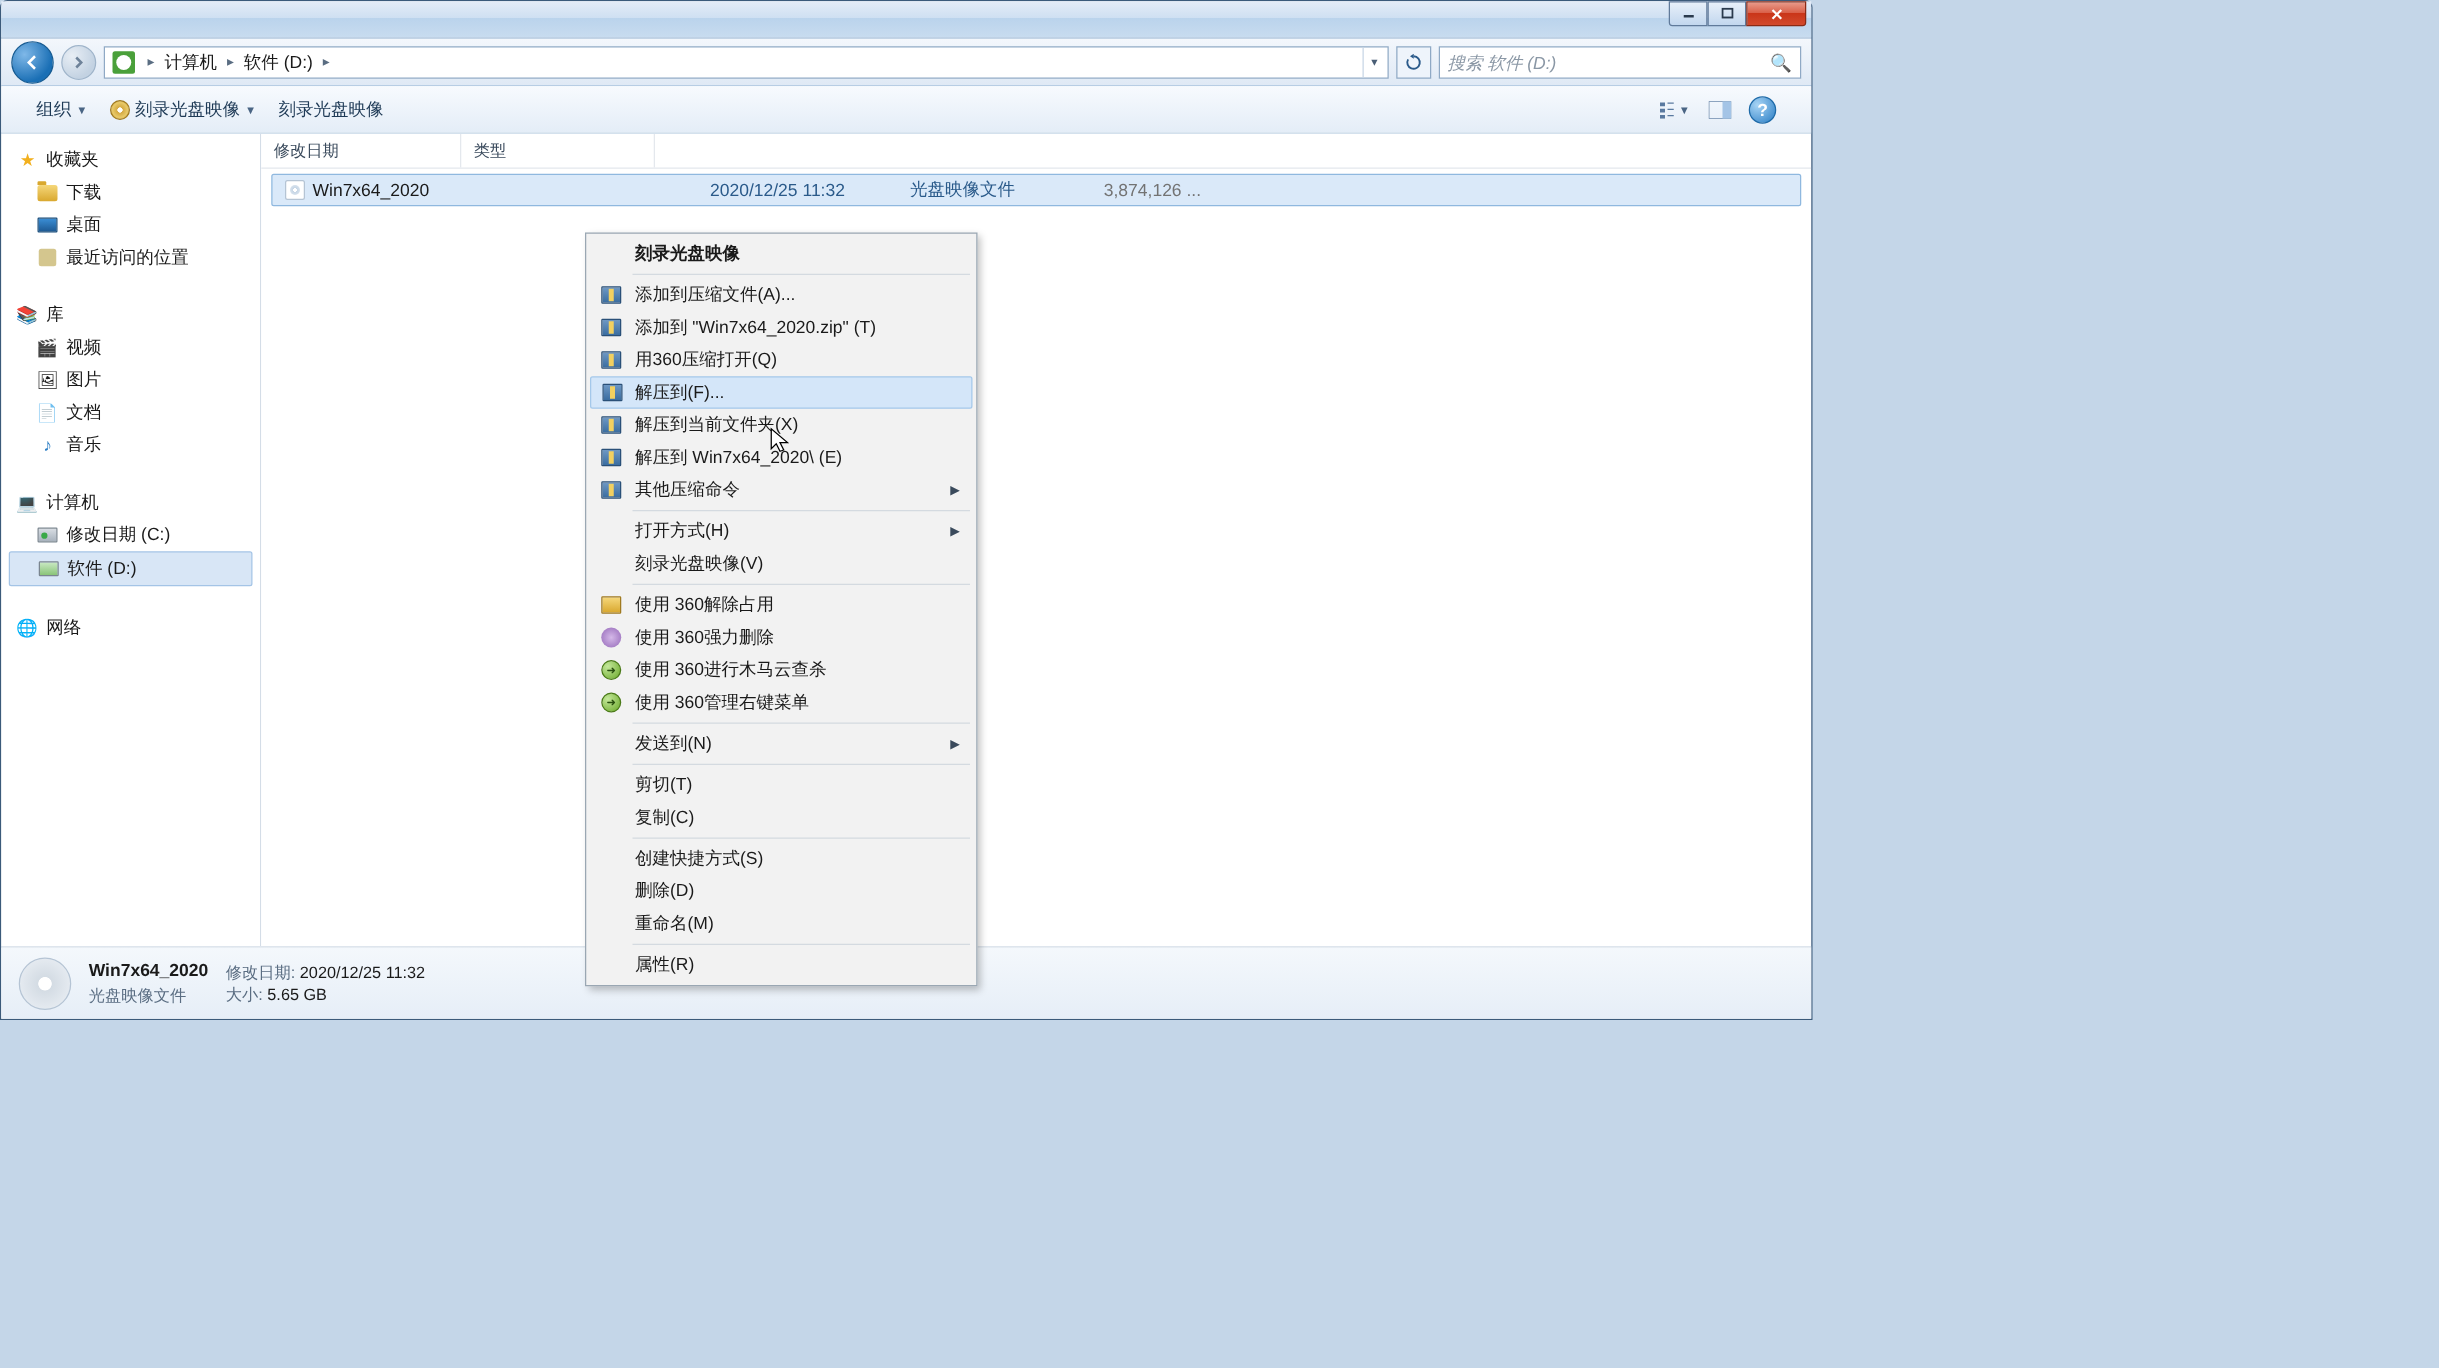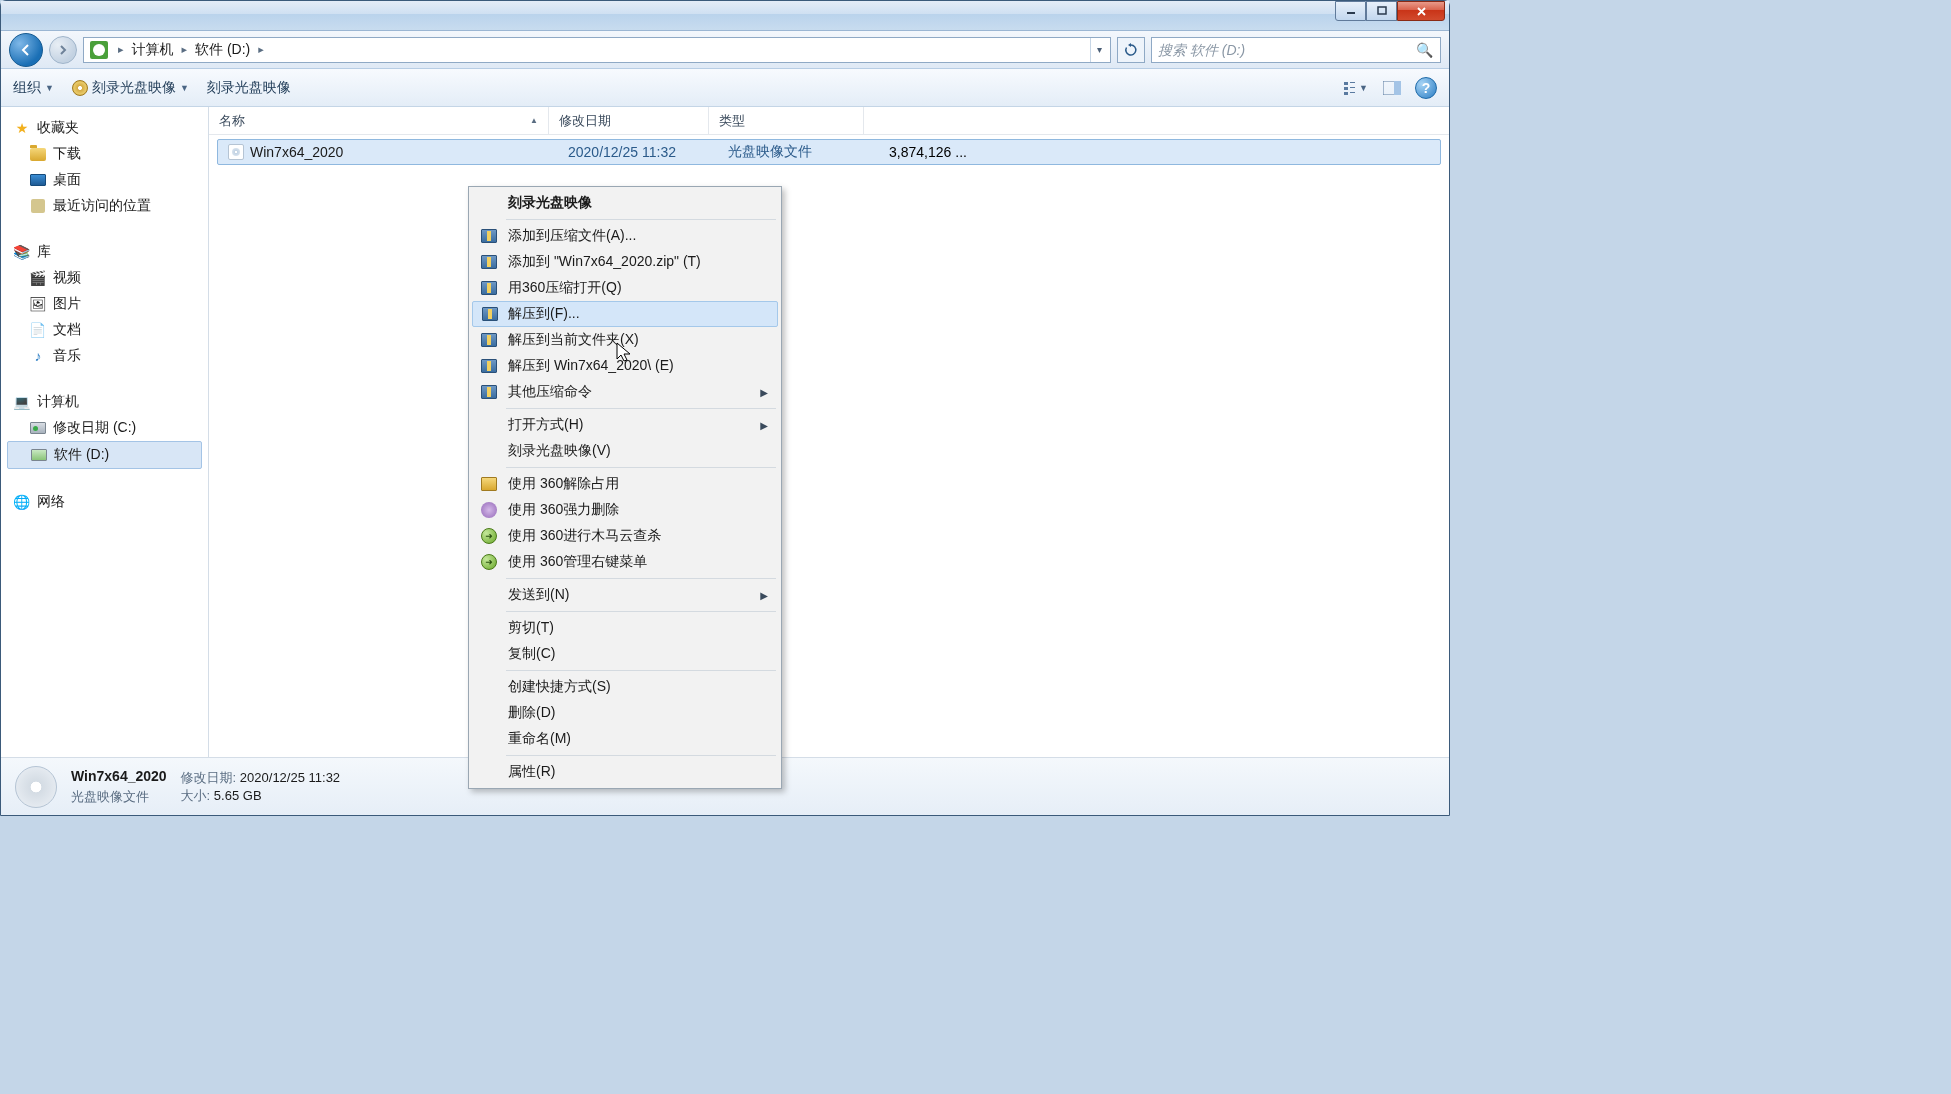--- a/index.html
+++ b/index.html
@@ -76,7 +76,7 @@
 
     
     .toolbar {
-      height: 38px; display: flex; align-items: center; padding: 0 12px; gap: 18px;
+      height: 38px; display: flex; align-items: center; padding: 0 28px; gap: 18px;
       background: linear-gradient(to bottom,#f7fafe,#e4edf7);
       border-bottom: 1px solid #c4d5e6;
     }

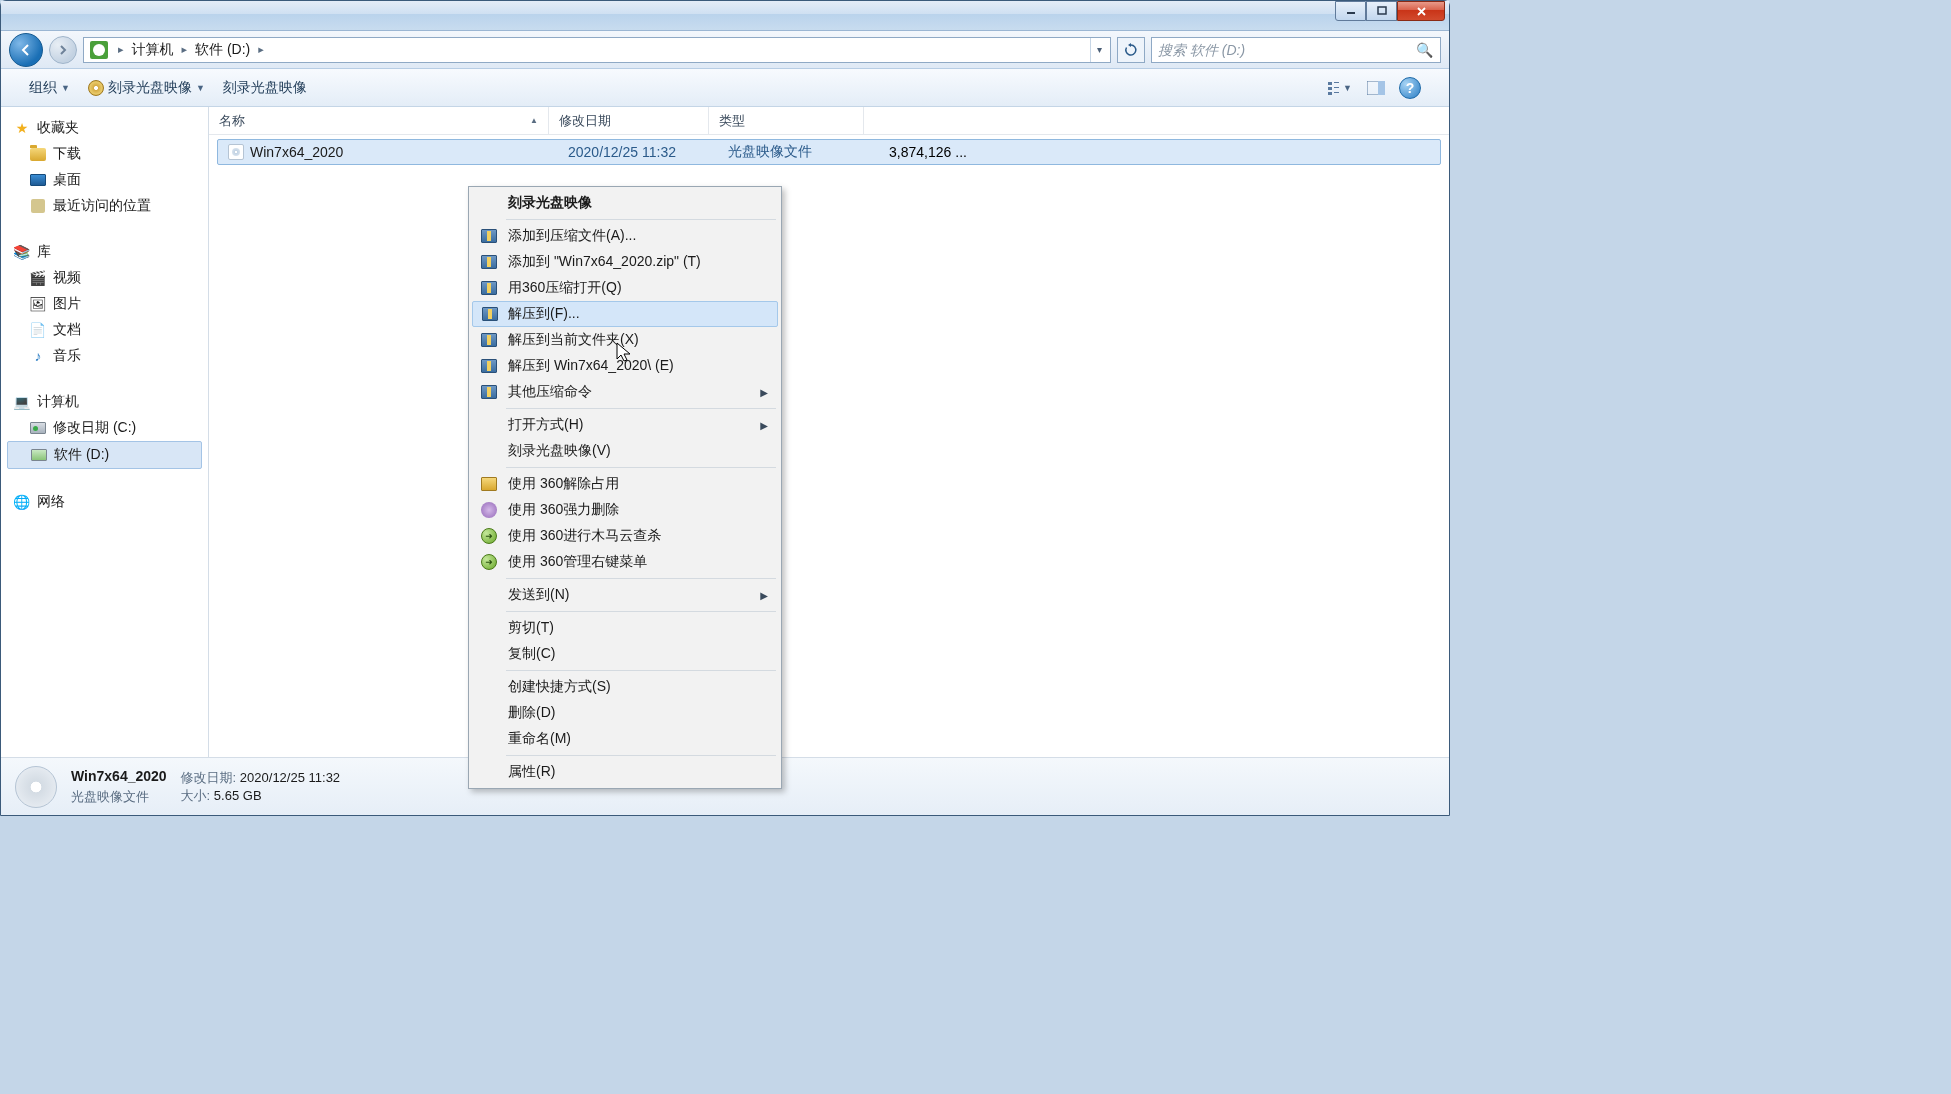--- a/index.html
+++ b/index.html
@@ -356,10 +356,6 @@
 
     <div class="main">
       <div class="columns">
-        <div class="col name">
-            <span>名称</span>
-            <span class="sort-ind" style="margin-left:auto;">▲</span>
-          </div>
         <div class="col date">修改日期</div>
         <div class="col type">类型</div>
         <div class="col size">大小</div>

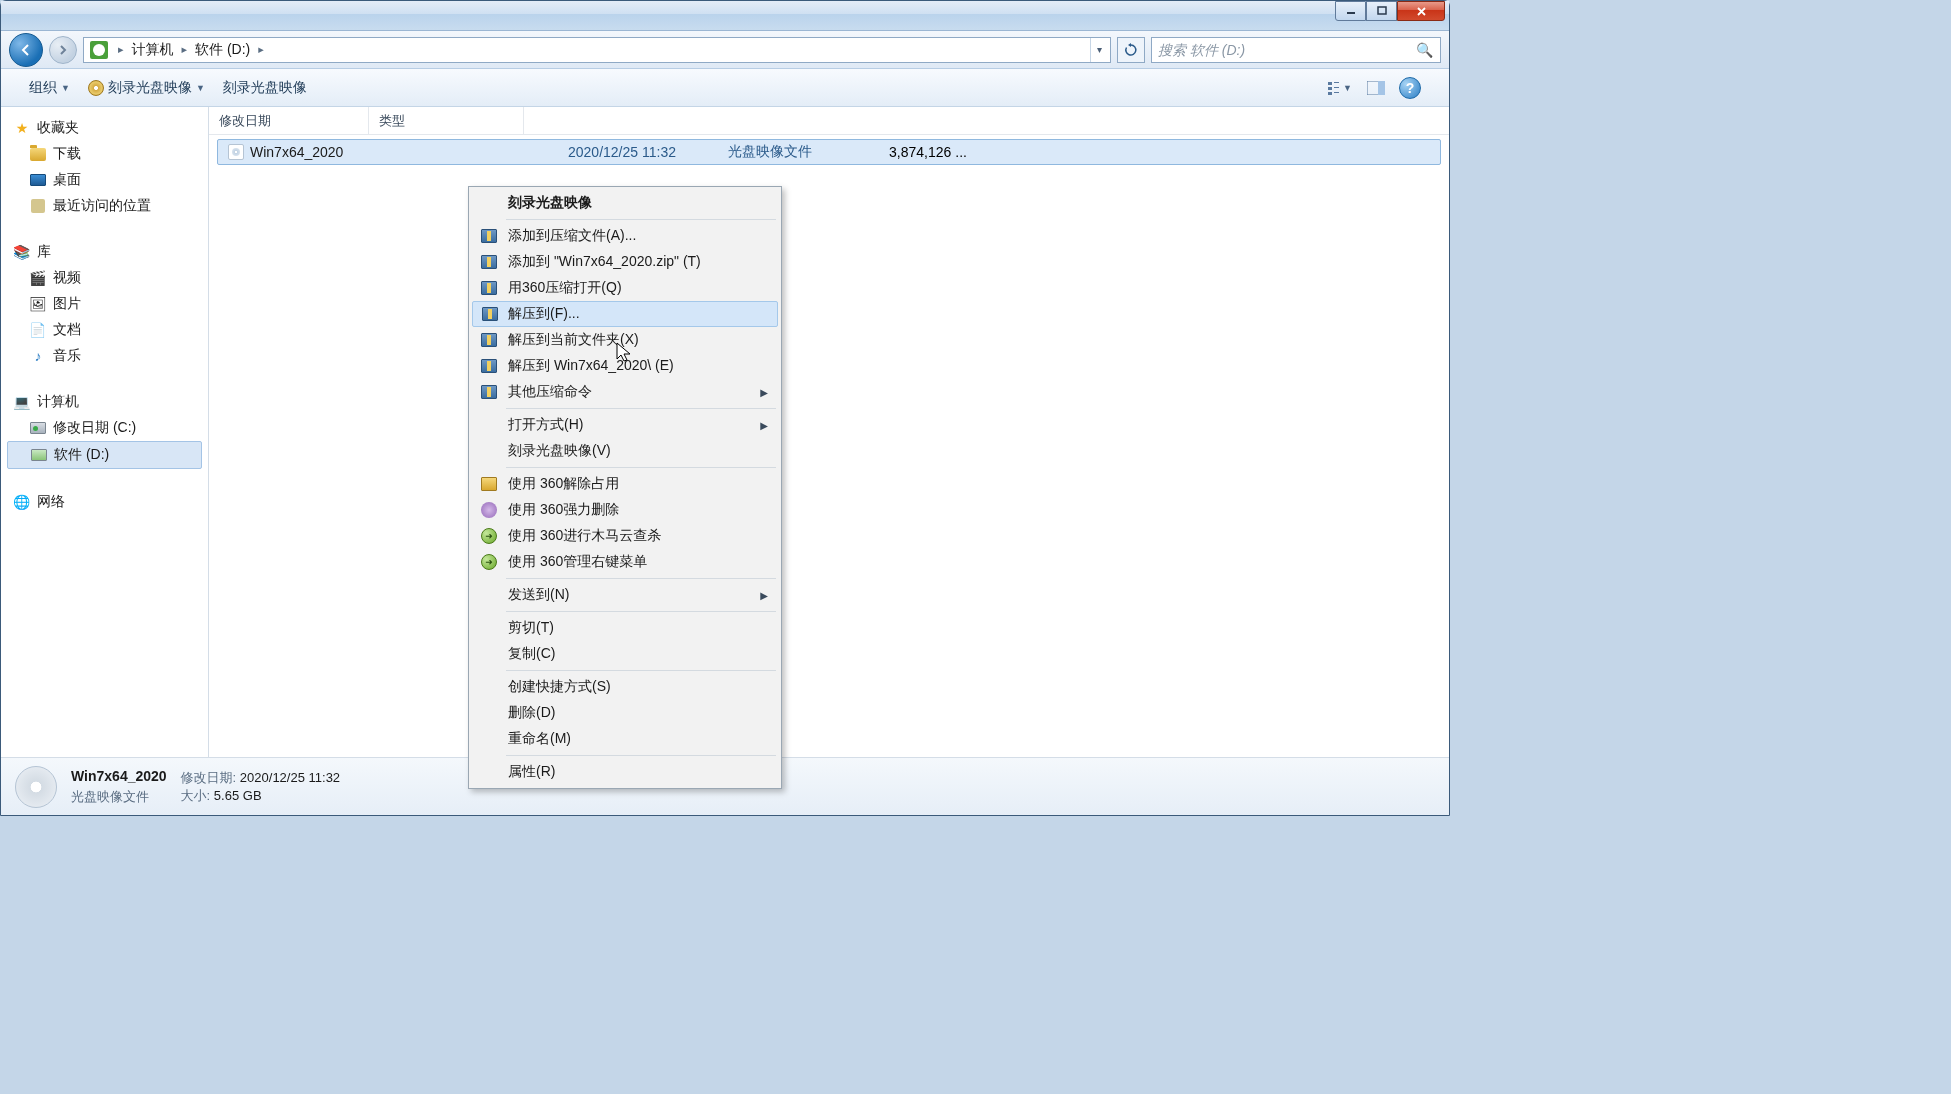--- a/index.html
+++ b/index.html
@@ -142,7 +142,7 @@
     .cell.name { width: 340px; display: flex; align-items: center; gap: 6px; }
     .cell.date { width: 160px; color: #2a5a8a; }
     .cell.type { width: 155px; color: #2a5a8a; }
-    .cell.size { width: 110px; text-align: center; color: #000000; }
+    .cell.size { width: 110px; text-align: left; color: #737373; }
     .iso-icon { width:16px; height:16px; background:#fff; border:1px solid #b5c4d4; border-radius:2px; position:relative; }
     .iso-icon::after { content:""; position:absolute; inset:3px; border-radius:50%; background: radial-gradient(circle,#fff 25%,#c4d4e4 27%,#e4ecf4); }
 

